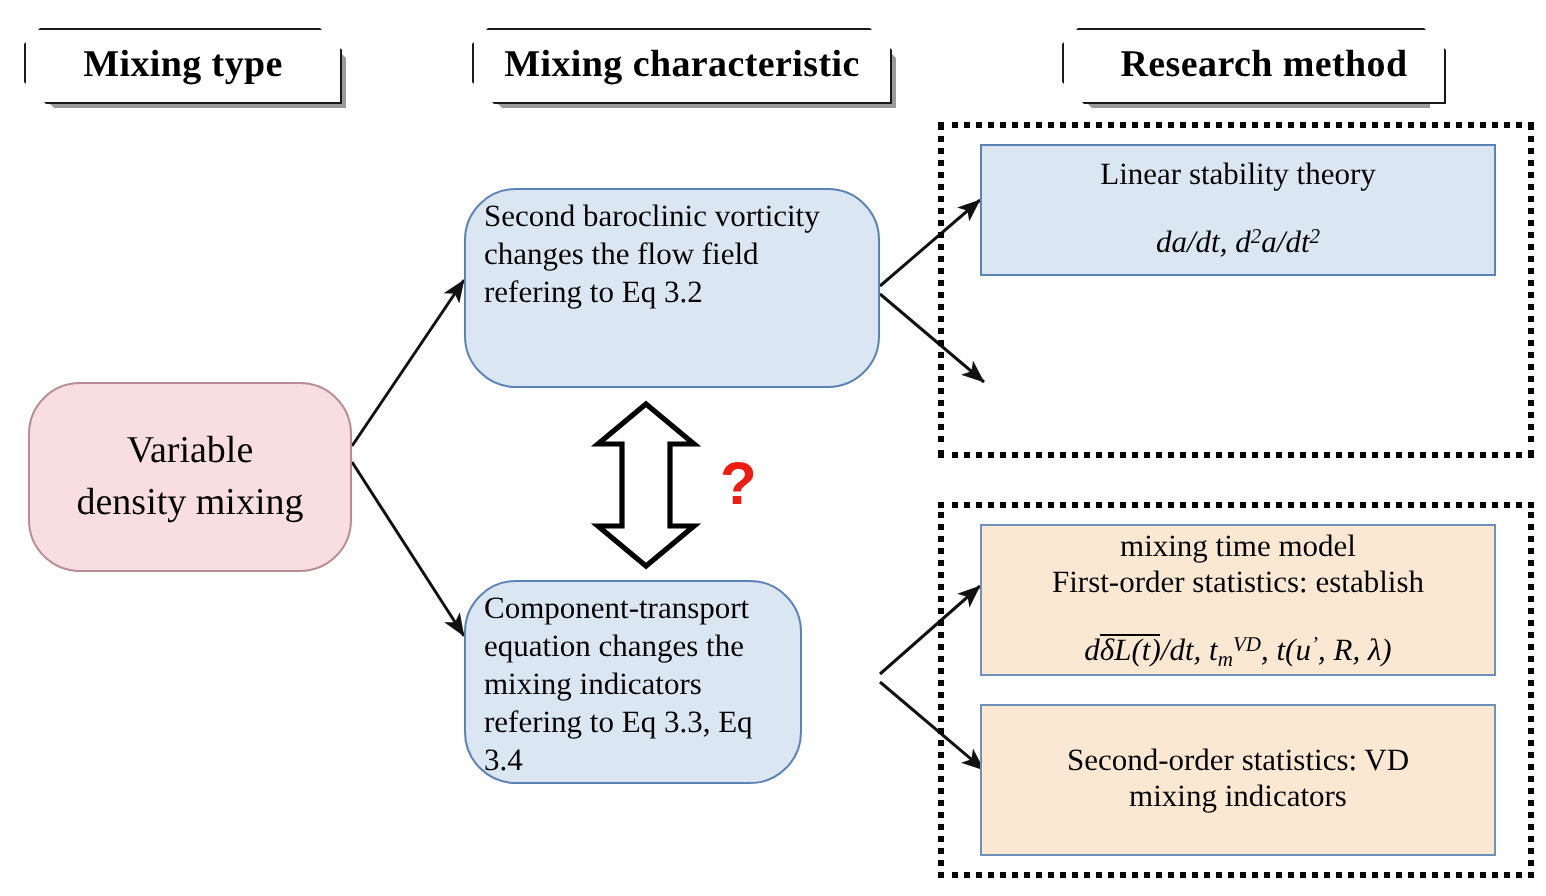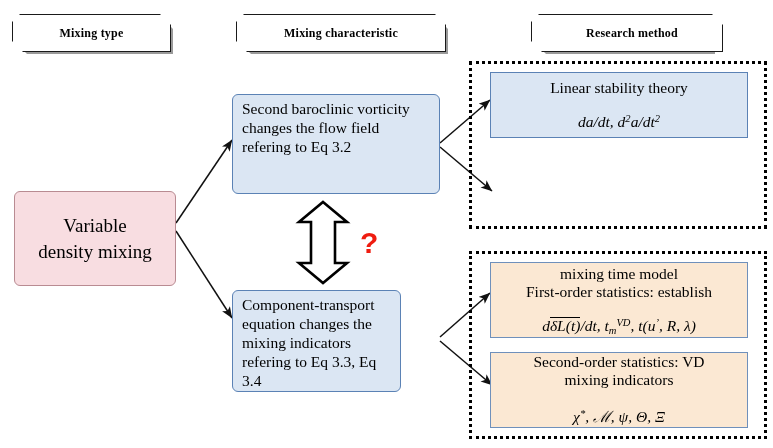--- a/index.html
+++ b/index.html
@@ -35,7 +35,7 @@
     border: 1.6px solid #1a1a1a;
     color: #000000;
     font-weight: bold;
-    font-size: 12px;
+    font-size: 19px;
     display: flex;
     align-items: center;
     justify-content: center;

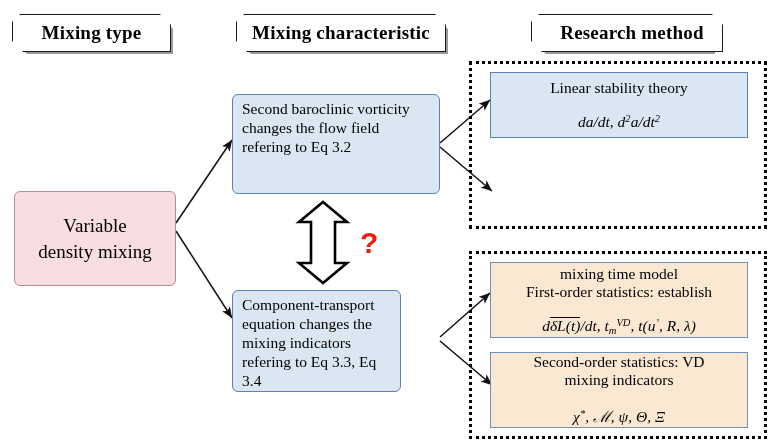--- a/index.html
+++ b/index.html
@@ -54,7 +54,7 @@
   
   .rbox {
     position: absolute;
-    border-radius: 6px;
+    border-radius: 26px;
     border: 1.2px solid #4a6fa5;
     box-sizing: border-box;
     display: flex;

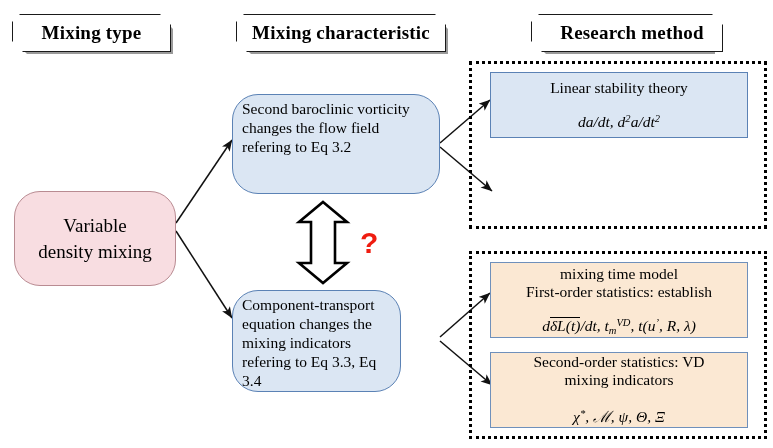--- a/index.html
+++ b/index.html
@@ -221,9 +221,6 @@
   <div class="mbox peach" style="left:490px; top:352px; width:258px; height:76px;">
     <div class="title">Second-order statistics: VD</div>
     <div class="title">mixing indicators</div>
-    <div class="formula">
-      <i>χ</i><sup>*</sup>, <i>ℳ</i>, <i>ψ</i>, <i>Θ</i>, <i>Ξ</i>
-    </div>
   </div>
 
 </div>

